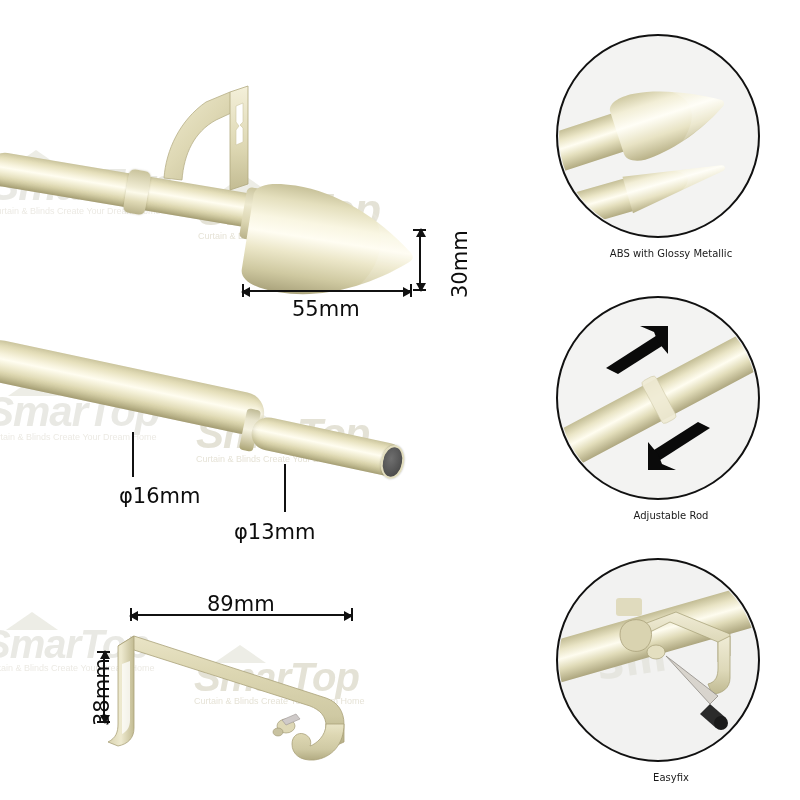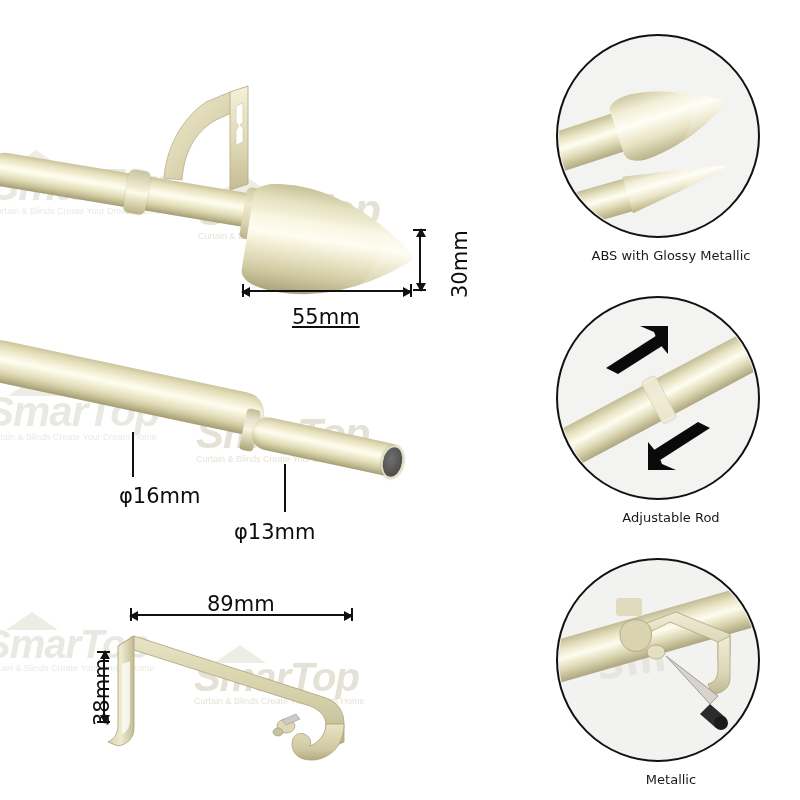--- a/index.html
+++ b/index.html
@@ -74,7 +74,7 @@
     position:absolute;
     width:260px;
     text-align:center;
-    font-size:13px;
+    font-size:10px;
     color:#1a1a1a;
     font-family:"DejaVu Sans", sans-serif;
   }

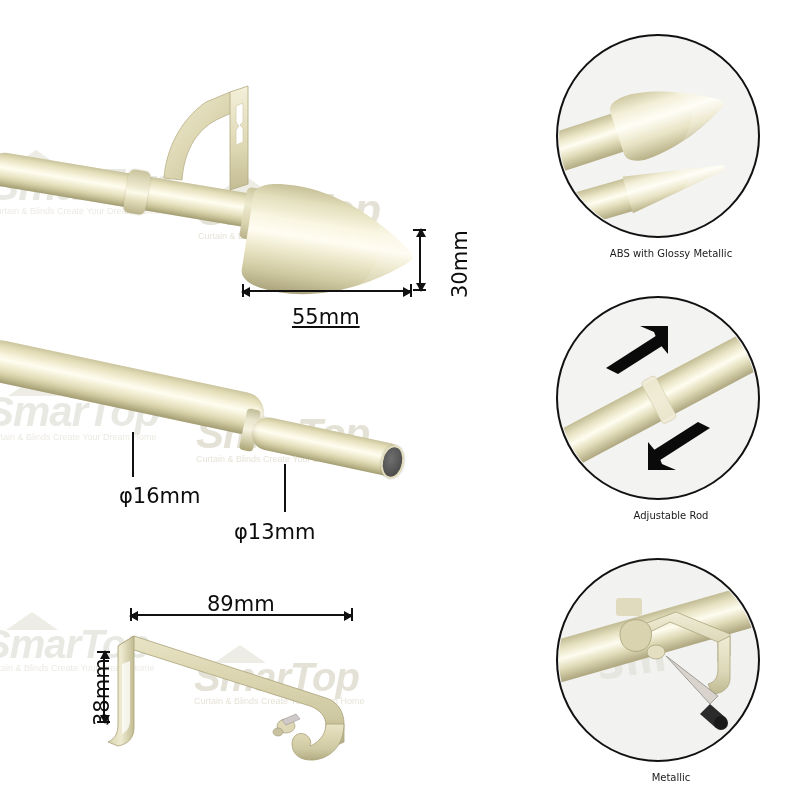--- a/index.html
+++ b/index.html
@@ -164,7 +164,7 @@
       <div class="arrow-r" style="left:403px;top:287px;"></div>
       <div class="dim-cap-v" style="left:242px;top:284px;"></div>
       <div class="dim-cap-v" style="left:410px;top:284px;"></div>
-      <div class="dim-text" style="left:292px;top:305px;text-decoration:underline;">55mm</div>
+      <div class="dim-text" style="left:292px;top:297px;">55mm</div>
     </div>
 
     <div>

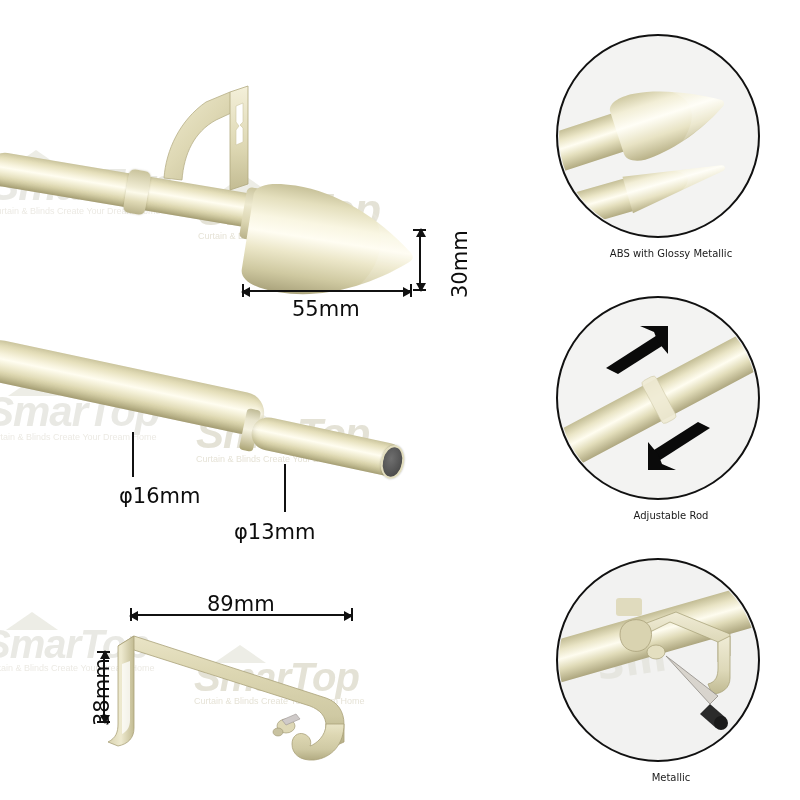--- a/index.html
+++ b/index.html
@@ -414,7 +414,7 @@
         </g>
       </svg>
     </div>
-    <div class="feature-label" style="left:-15px;top:214px;">Metallic</div>
+    <div class="feature-label" style="left:-15px;top:214px;">Easyfix</div>
   </div>
 
 </div>

